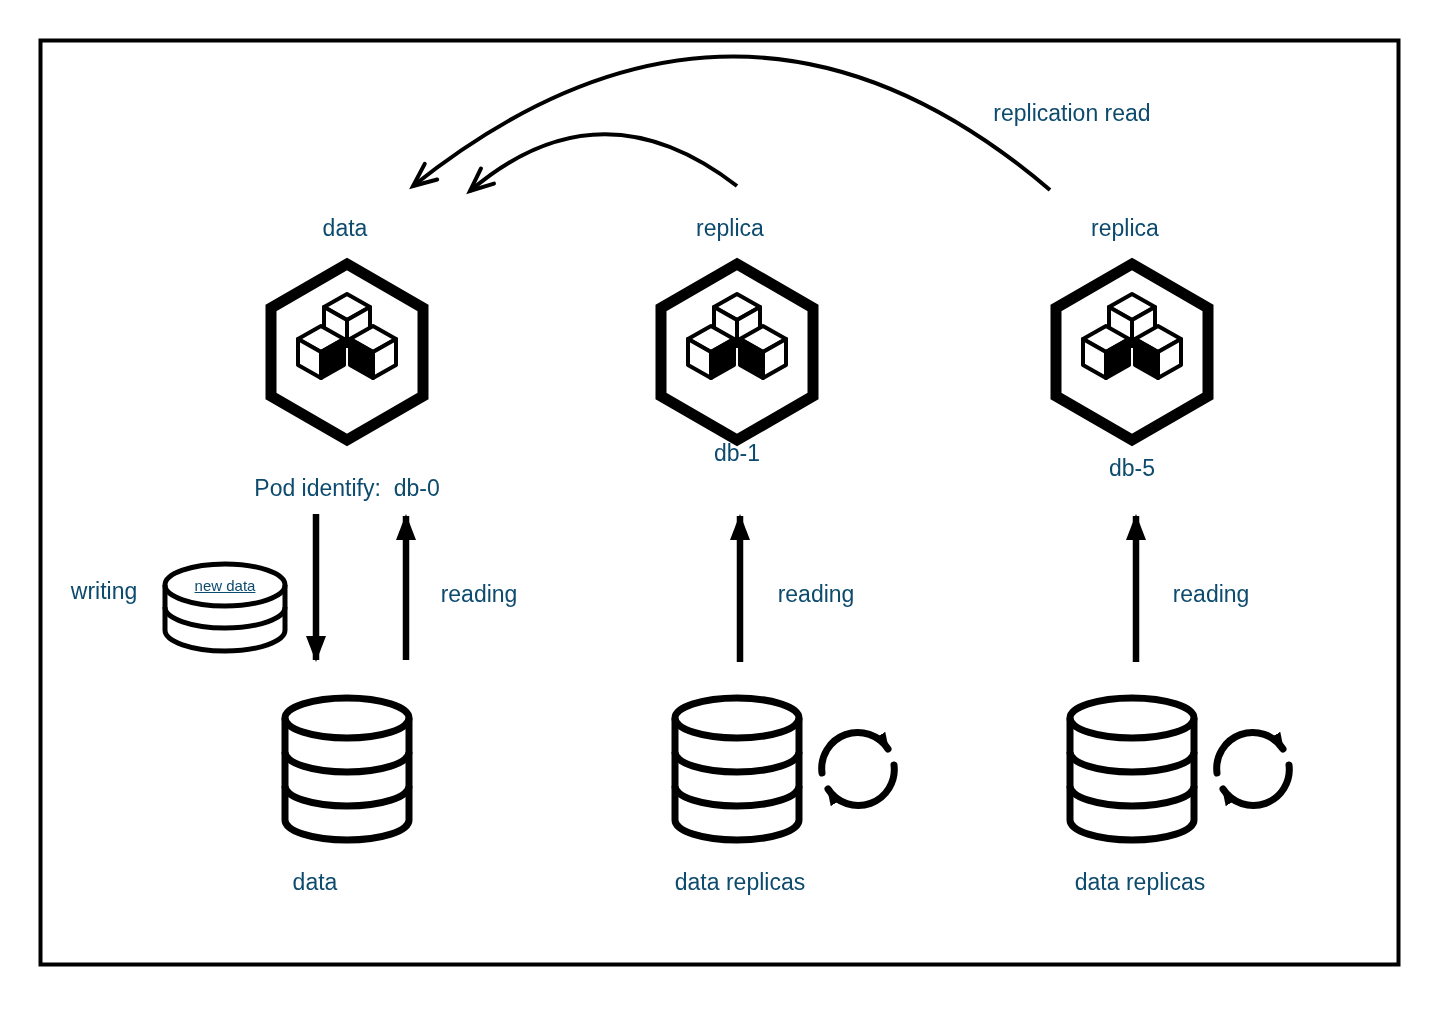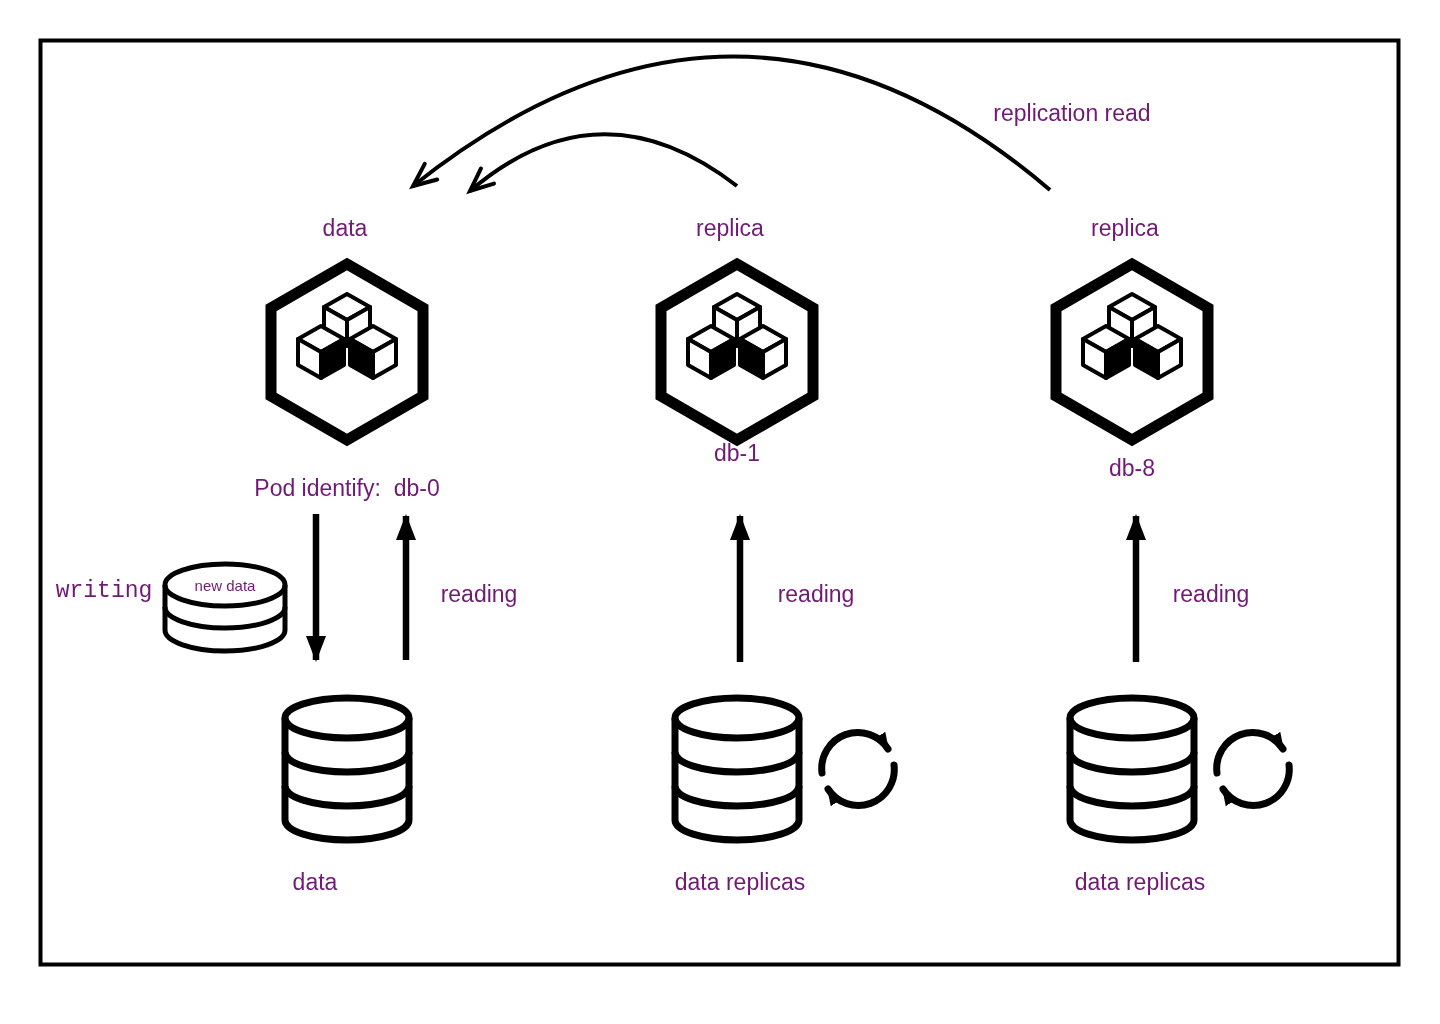--- a/index.html
+++ b/index.html
@@ -20,7 +20,7 @@
     white-space: pre;
     font-size: 23px;
     line-height: 1.15;
-    color: #701a75;
+    color: #0c4a6e;
   }
   .label.small { font-size: 15px; }
 </style>

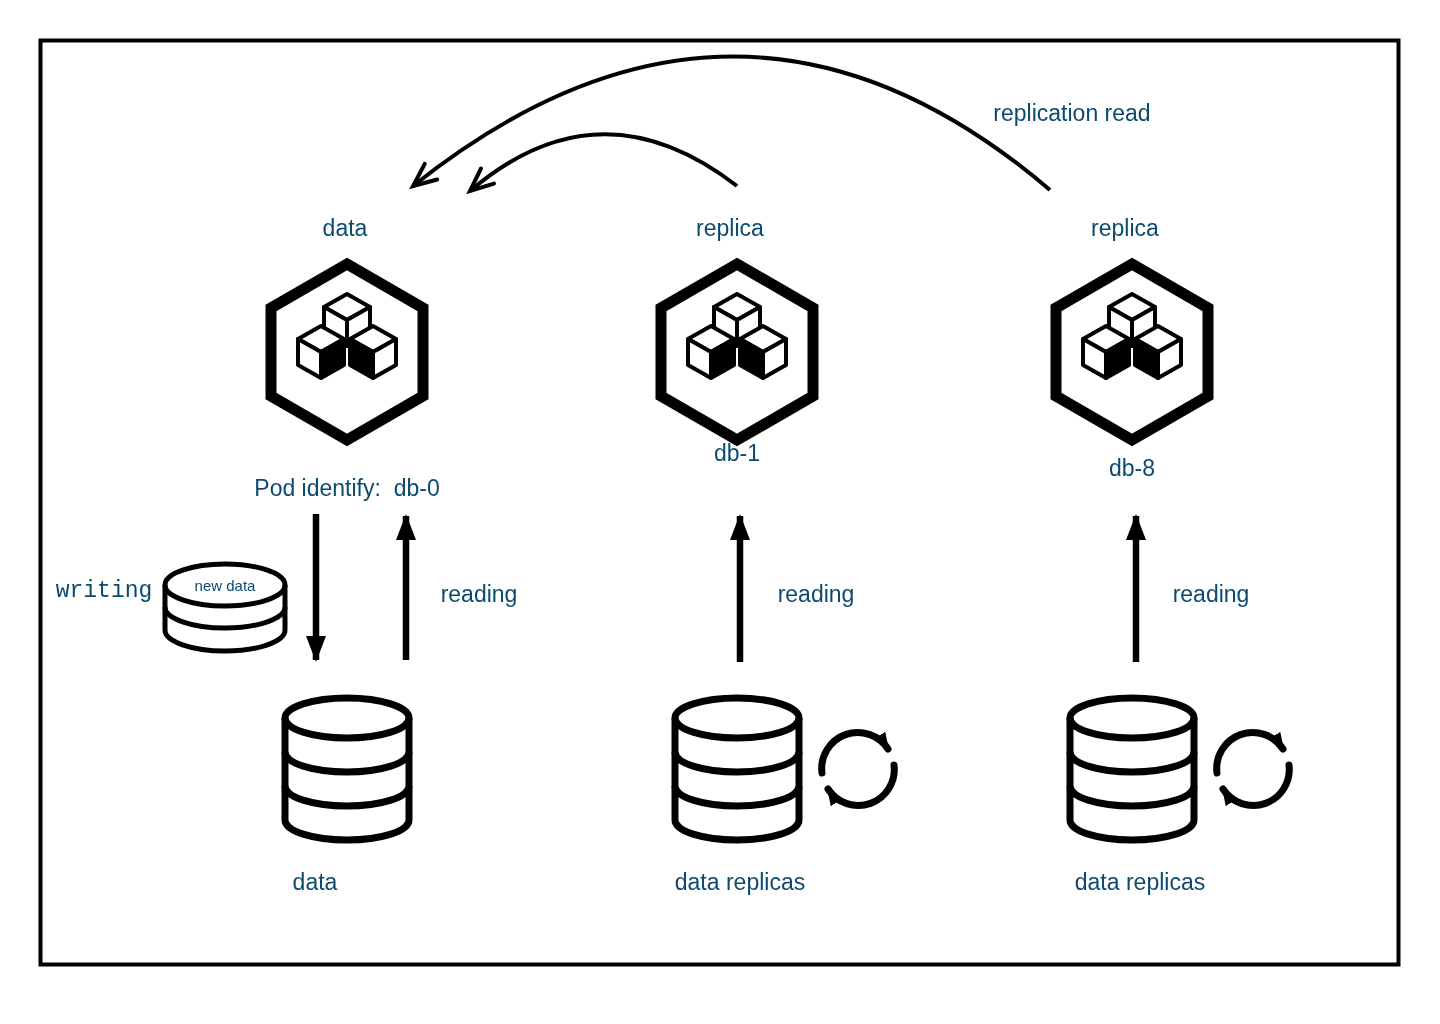--- a/index.html
+++ b/index.html
@@ -121,7 +121,7 @@
 
   <div class="label" style="left:347px; top:455px;margin-top:20px;">Pod identify:  db-0</div>
   <div class="label" style="left:737px; top:440px;">db-1</div>
-  <div class="label" style="left:1132px; top:455px;">db-8</div>
+  <div class="label" style="left:1132px; top:455px;">db-5</div>
 
   <div class="label" style="left:104px; top:578px;font-family:Liberation Mono, monospace;">writing</div>
   <div class="label small" style="left:225px; top:577px;">new data</div>

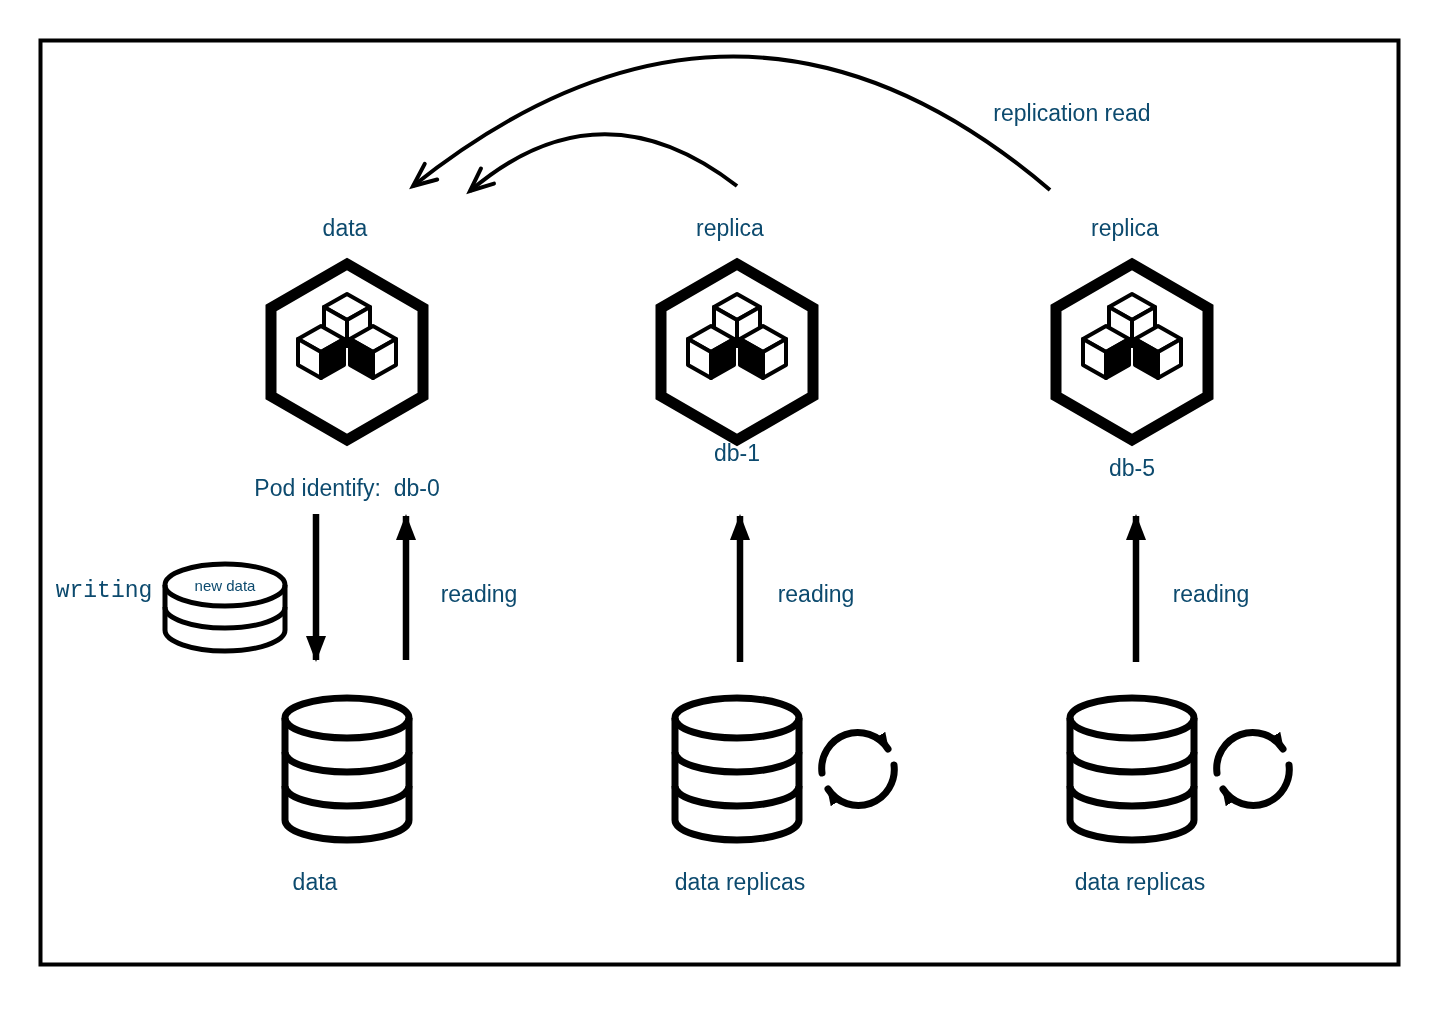--- a/index.html
+++ b/index.html
@@ -123,7 +123,7 @@
   <div class="label" style="left:737px; top:440px;">db-1</div>
   <div class="label" style="left:1132px; top:455px;">db-5</div>
 
-  <div class="label" style="left:104px; top:578px;font-family:Liberation Mono, monospace;">writing</div>
+  <div class="label" style="left:104px; top:578px;">writing</div>
   <div class="label small" style="left:225px; top:577px;">new data</div>
 
   <div class="label" style="left:479px; top:581px;">reading</div>

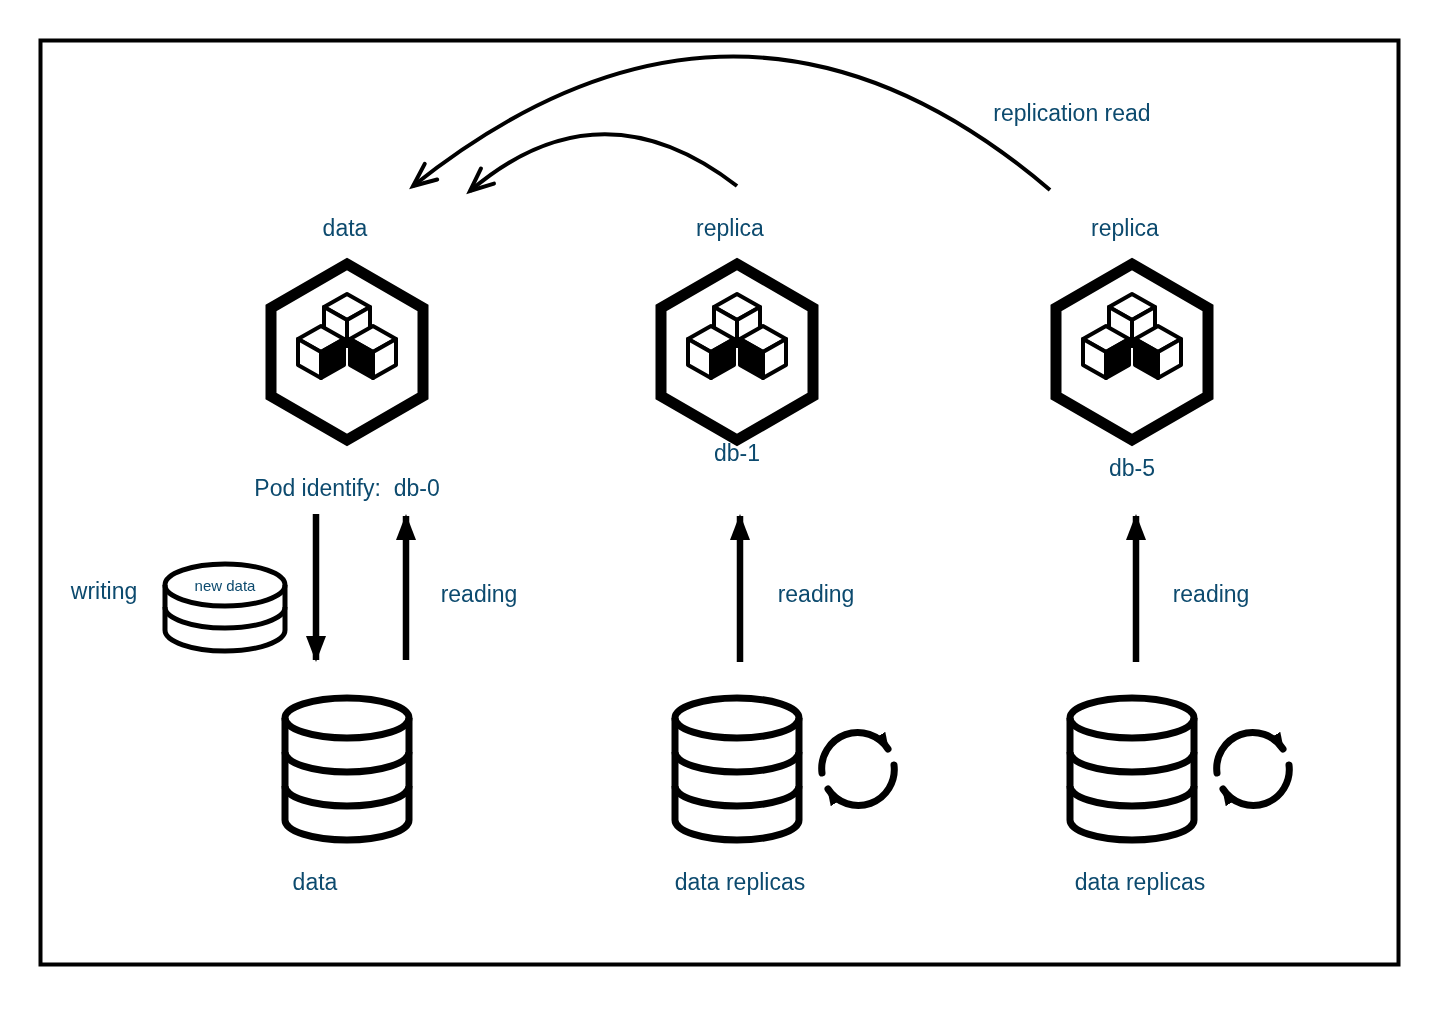--- a/index.html
+++ b/index.html
@@ -124,7 +124,7 @@
   <div class="label" style="left:1132px; top:455px;">db-5</div>
 
   <div class="label" style="left:104px; top:578px;">writing</div>
-  <div class="label small" style="left:225px; top:577px;">new data</div>
+  <div class="label small" style="left:225px; top:577px;text-decoration:underline;">new data</div>
 
   <div class="label" style="left:479px; top:581px;">reading</div>
   <div class="label" style="left:816px; top:581px;">reading</div>

